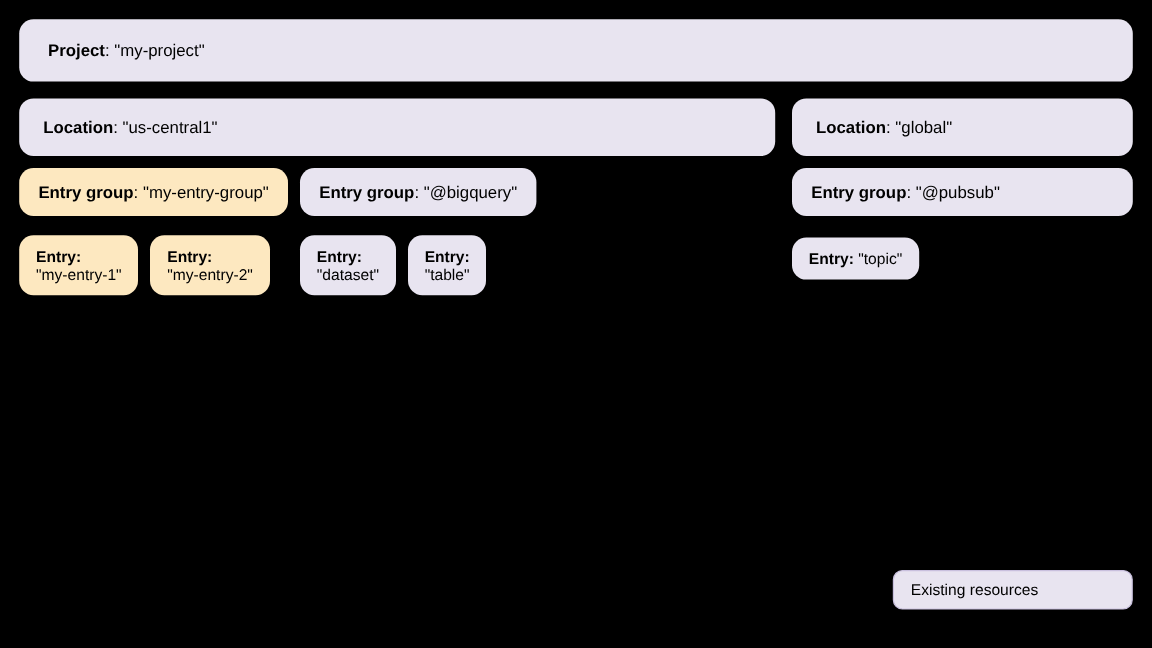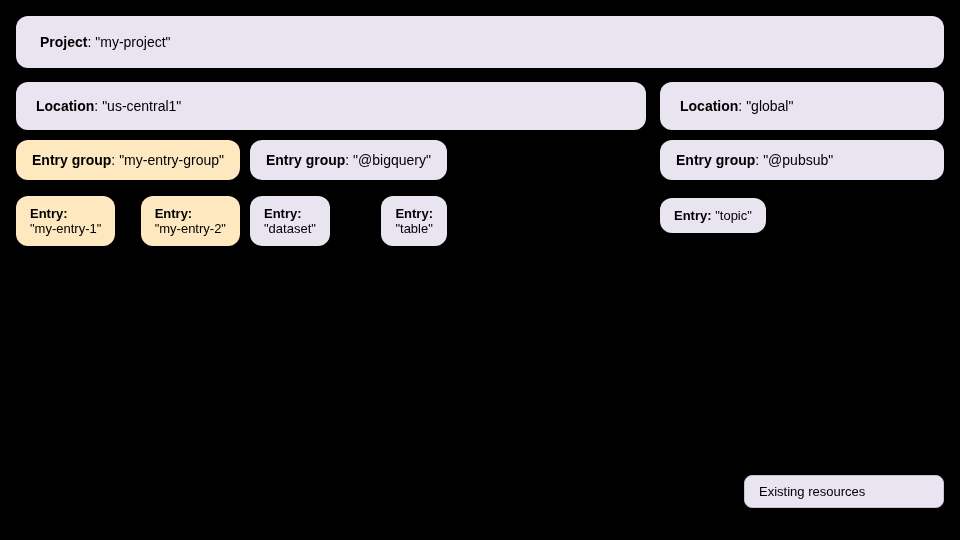--- a/index.html
+++ b/index.html
@@ -83,7 +83,6 @@
       display: flex;
       gap: 10px;
       margin-top: 8px;
-      justify-content: space-between;
     }
 
     .entry-box {

